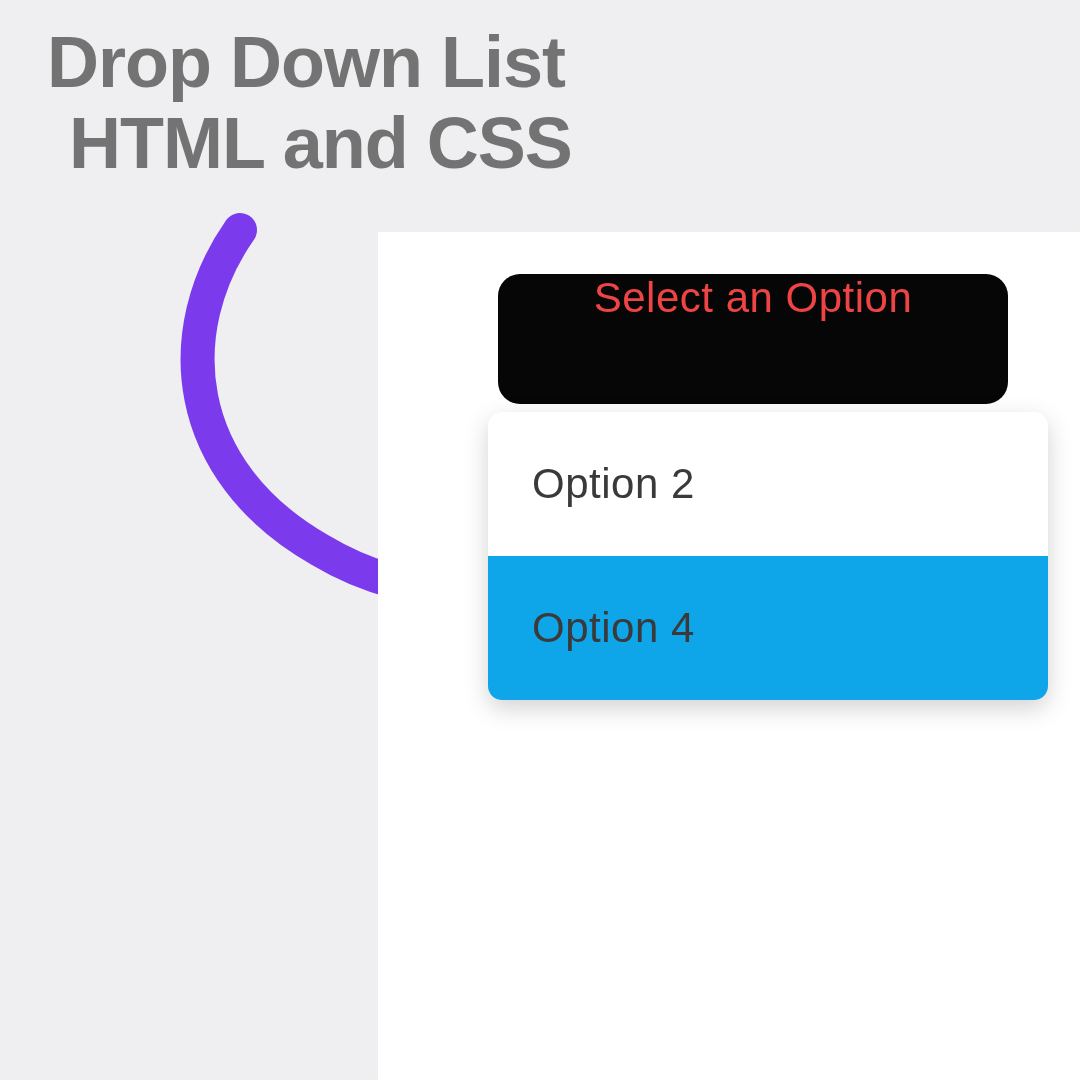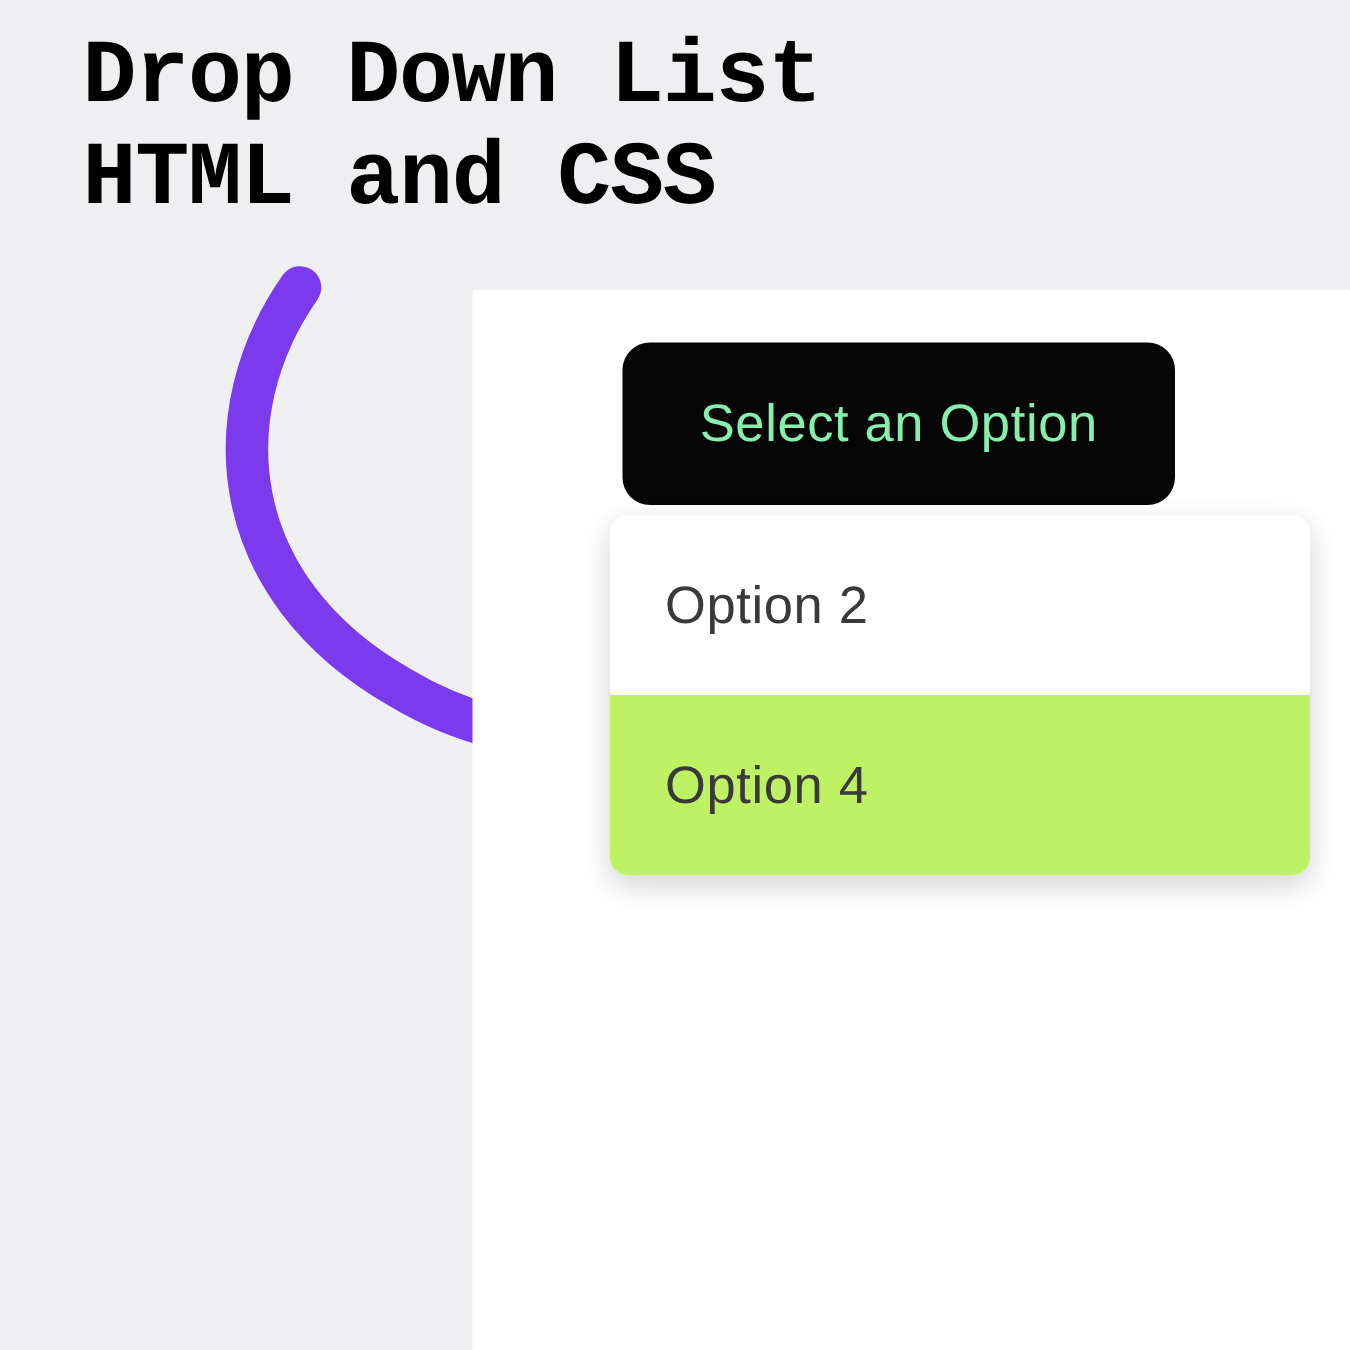--- a/index.html
+++ b/index.html
@@ -14,13 +14,12 @@
   .title {
     position: absolute;
     top: 22px;
-    left: 66px;
-    color: #000000;
+    left: 47px;
+    color: #737373;
     font-weight: 800;
     font-size: 72px;
     line-height: 1.12;
     letter-spacing: -1px;
-    font-family: Liberation Mono, monospace;
   }
   .title .line2 { }
 

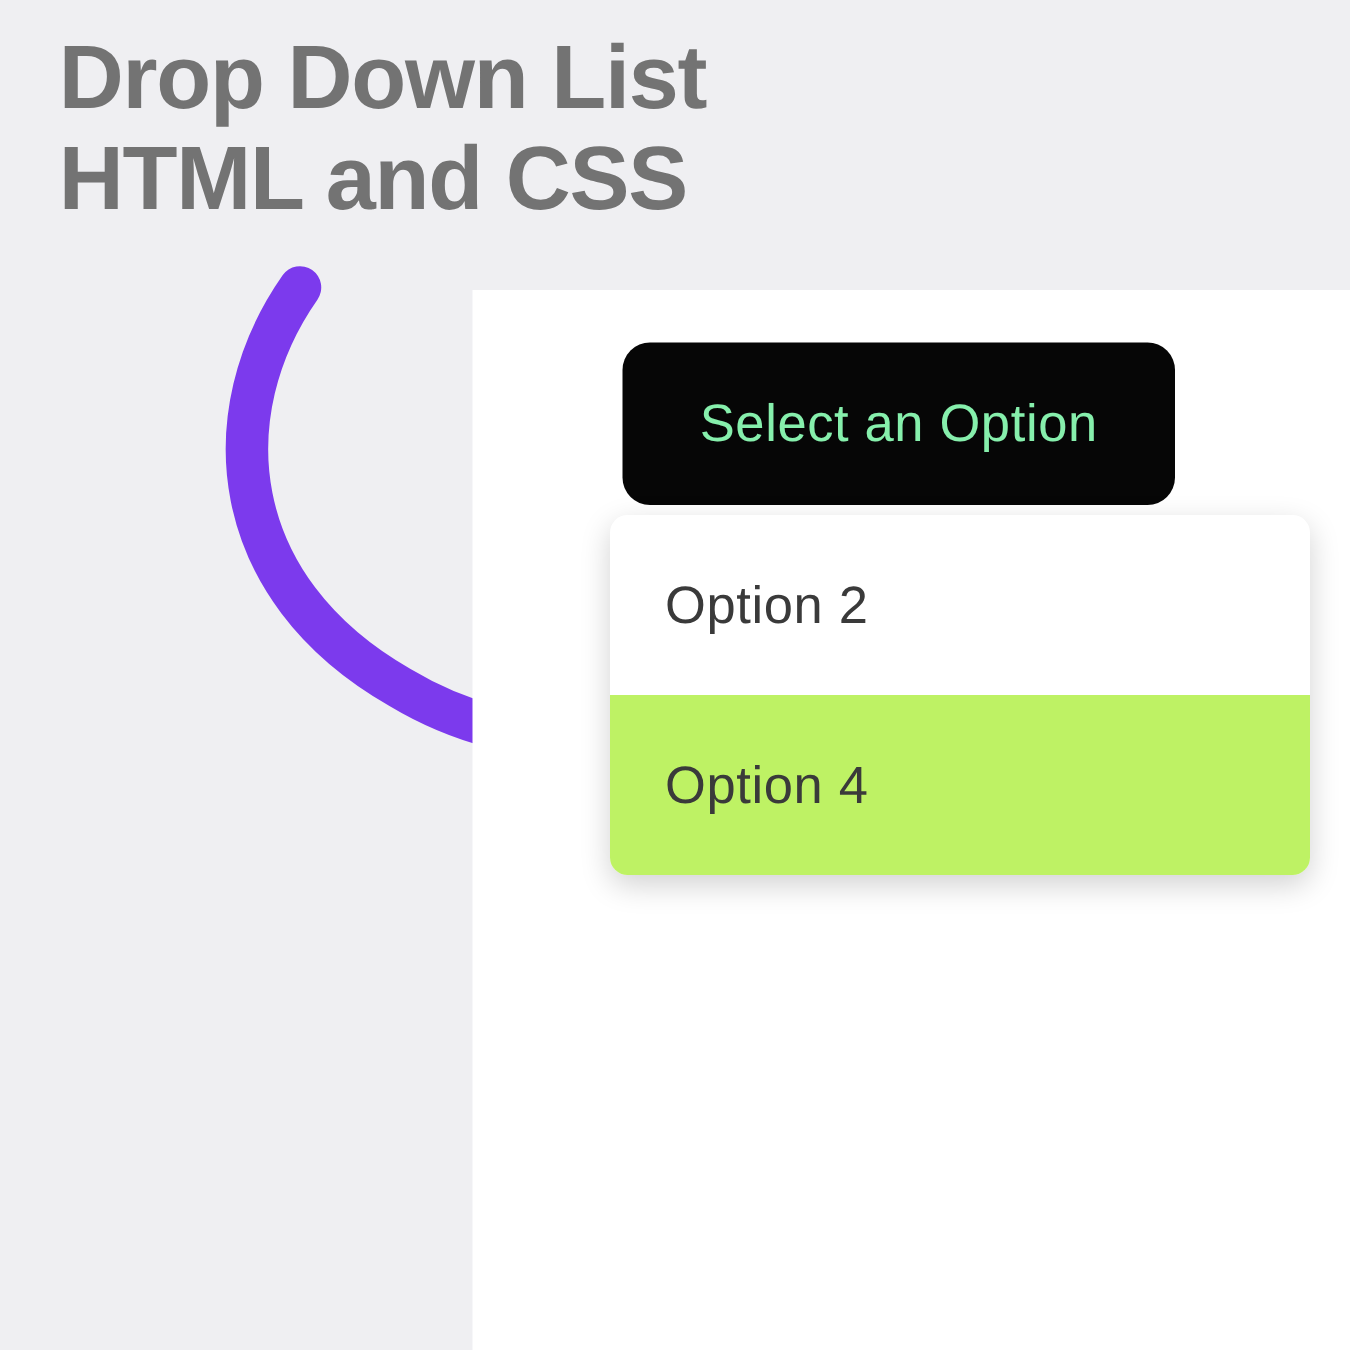--- a/index.html
+++ b/index.html
@@ -21,7 +21,7 @@
     line-height: 1.12;
     letter-spacing: -1px;
   }
-  .title .line2 { }
+  .title .line2 { margin-left: 22px; }
 
   .arrow {
     position: absolute;

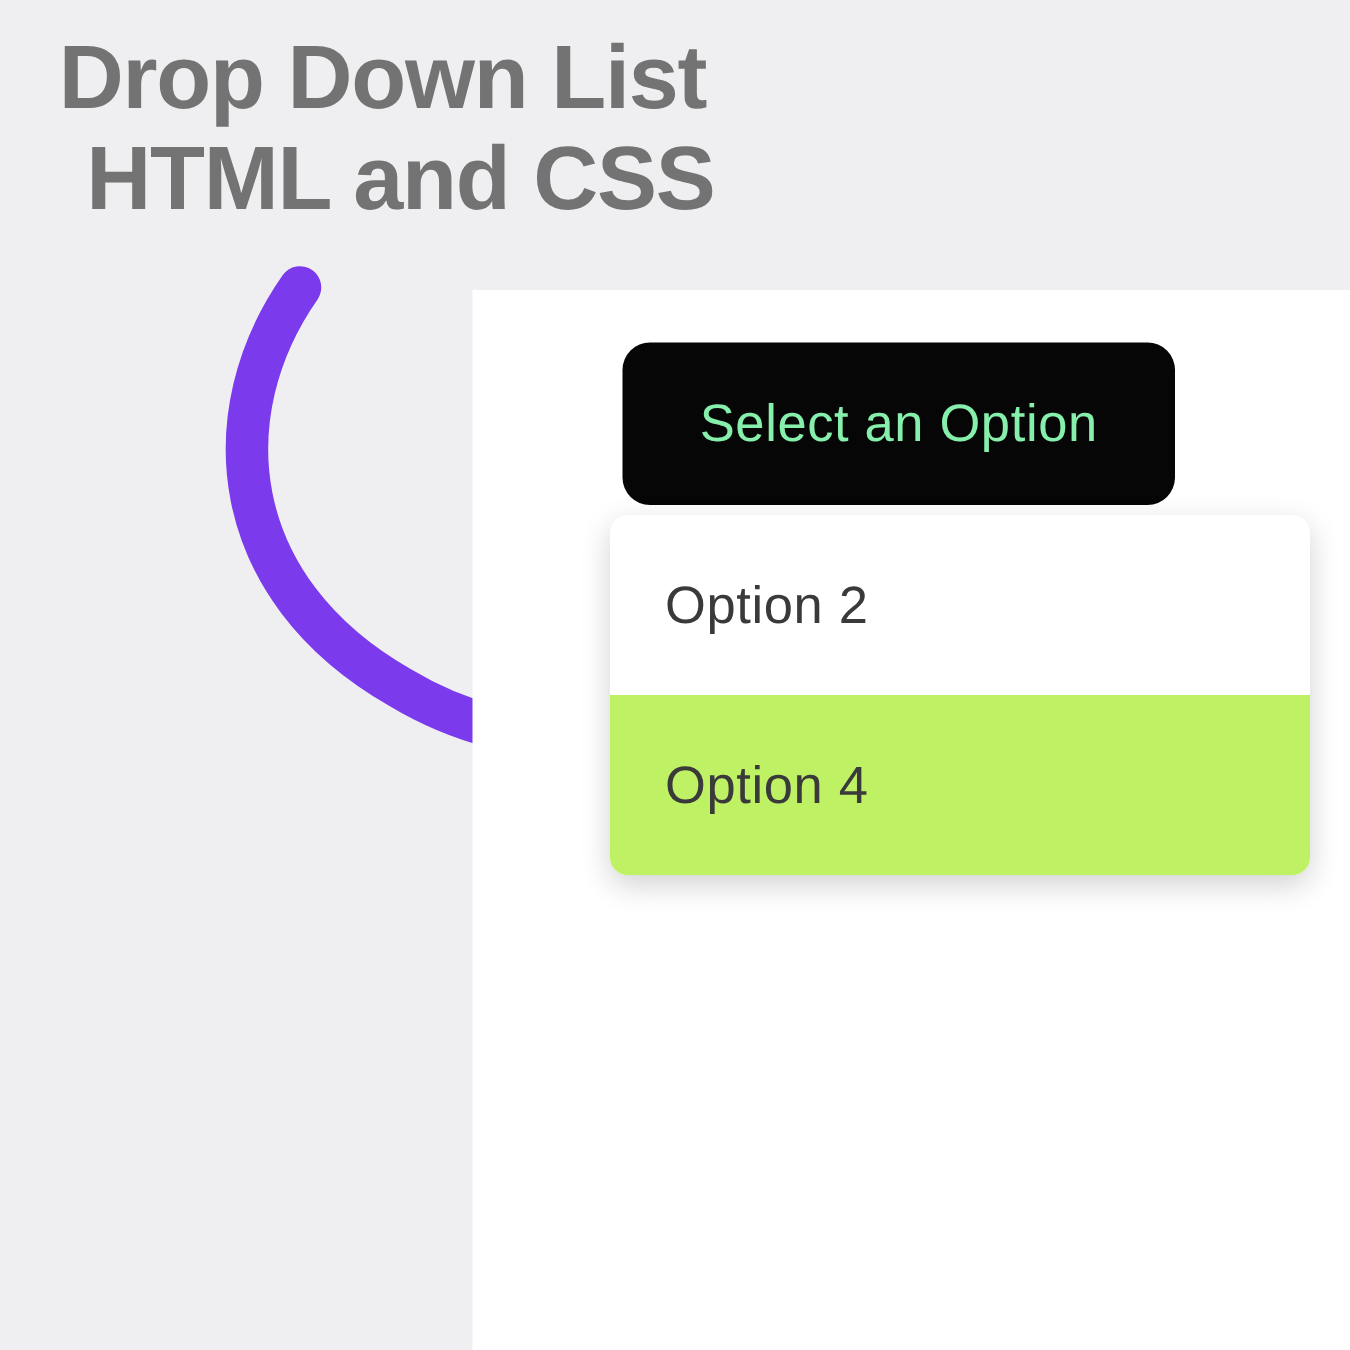--- a/index.html
+++ b/index.html
@@ -45,15 +45,14 @@
     position: absolute;
     top: 42px;
     left: 120px;
-    width: 442px;
+    width: 510px;
     height: 130px;
     background: #060606;
-    color: #86efac;
+    color: #ef4444;
     border-radius: 22px;
     font-size: 42px;
     font-weight: 500;
     display: flex;
-    align-items: center;
     justify-content: center;
     letter-spacing: 0.5px;
     cursor: pointer;

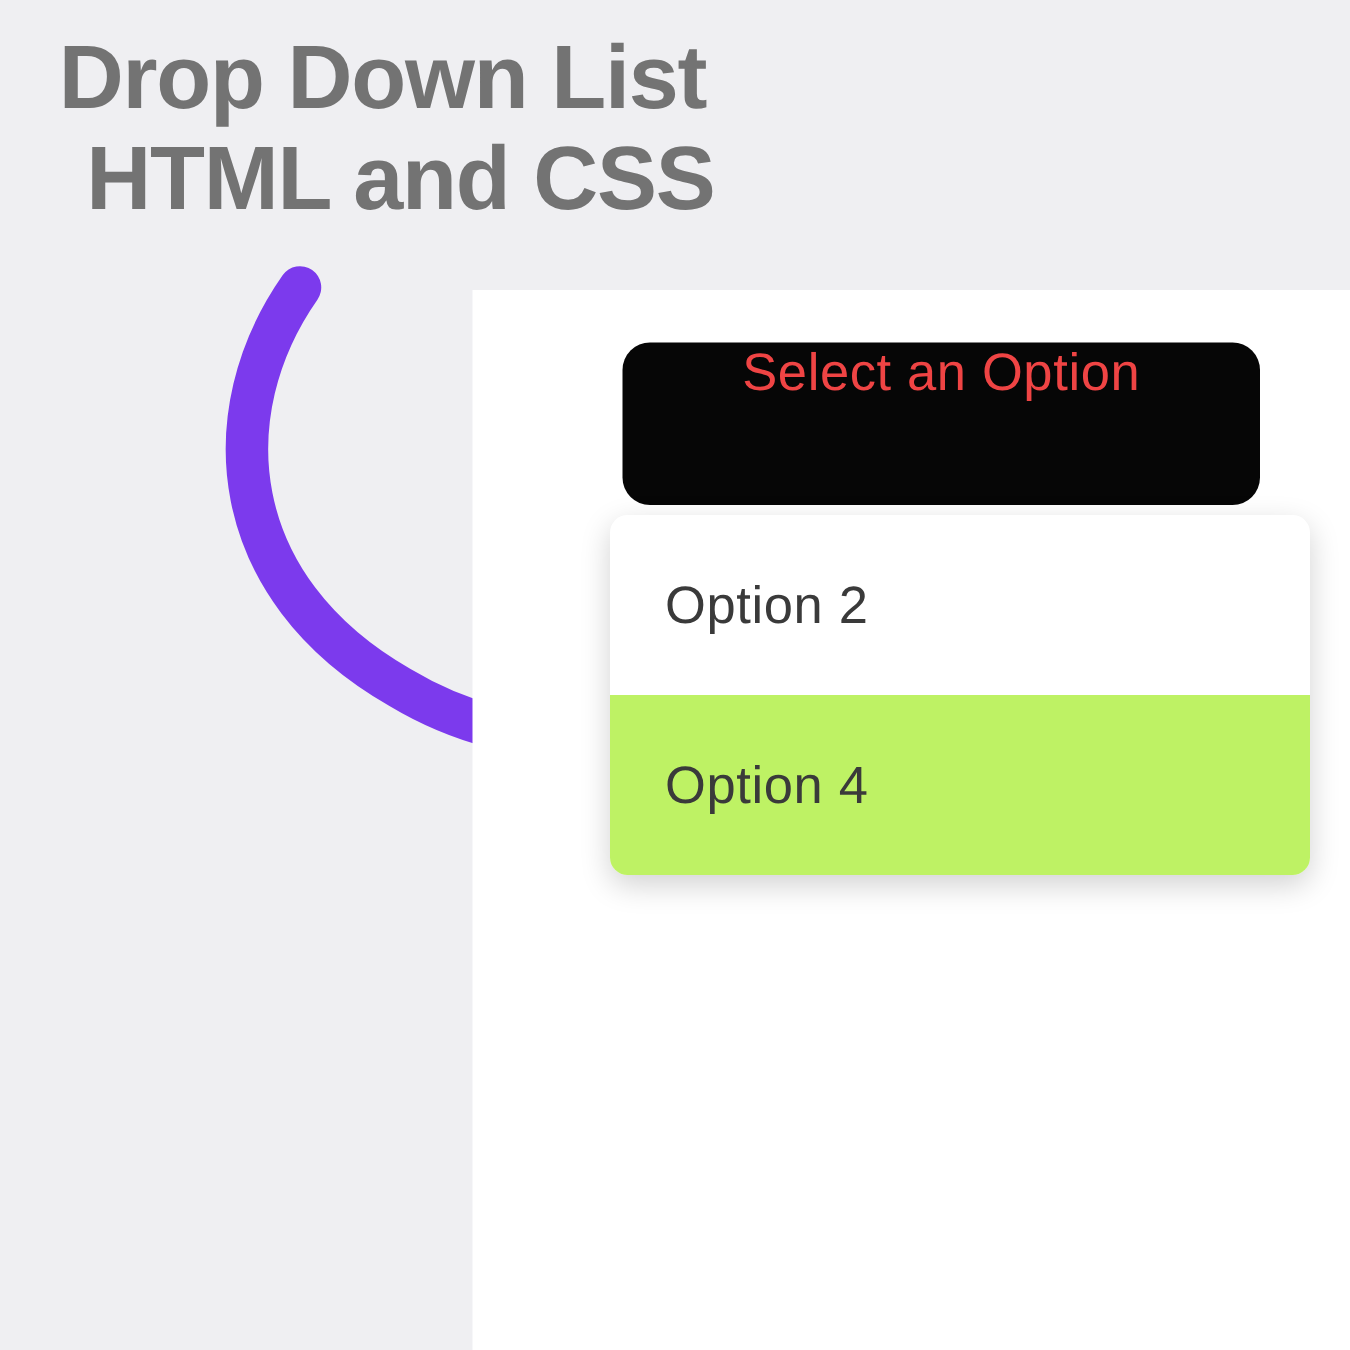--- a/index.html
+++ b/index.html
@@ -77,7 +77,7 @@
     letter-spacing: 0.5px;
   }
   .menu .item.hover {
-    background: #bef264;
+    background: #0ea5e9;
   }
 </style>
 </head>

